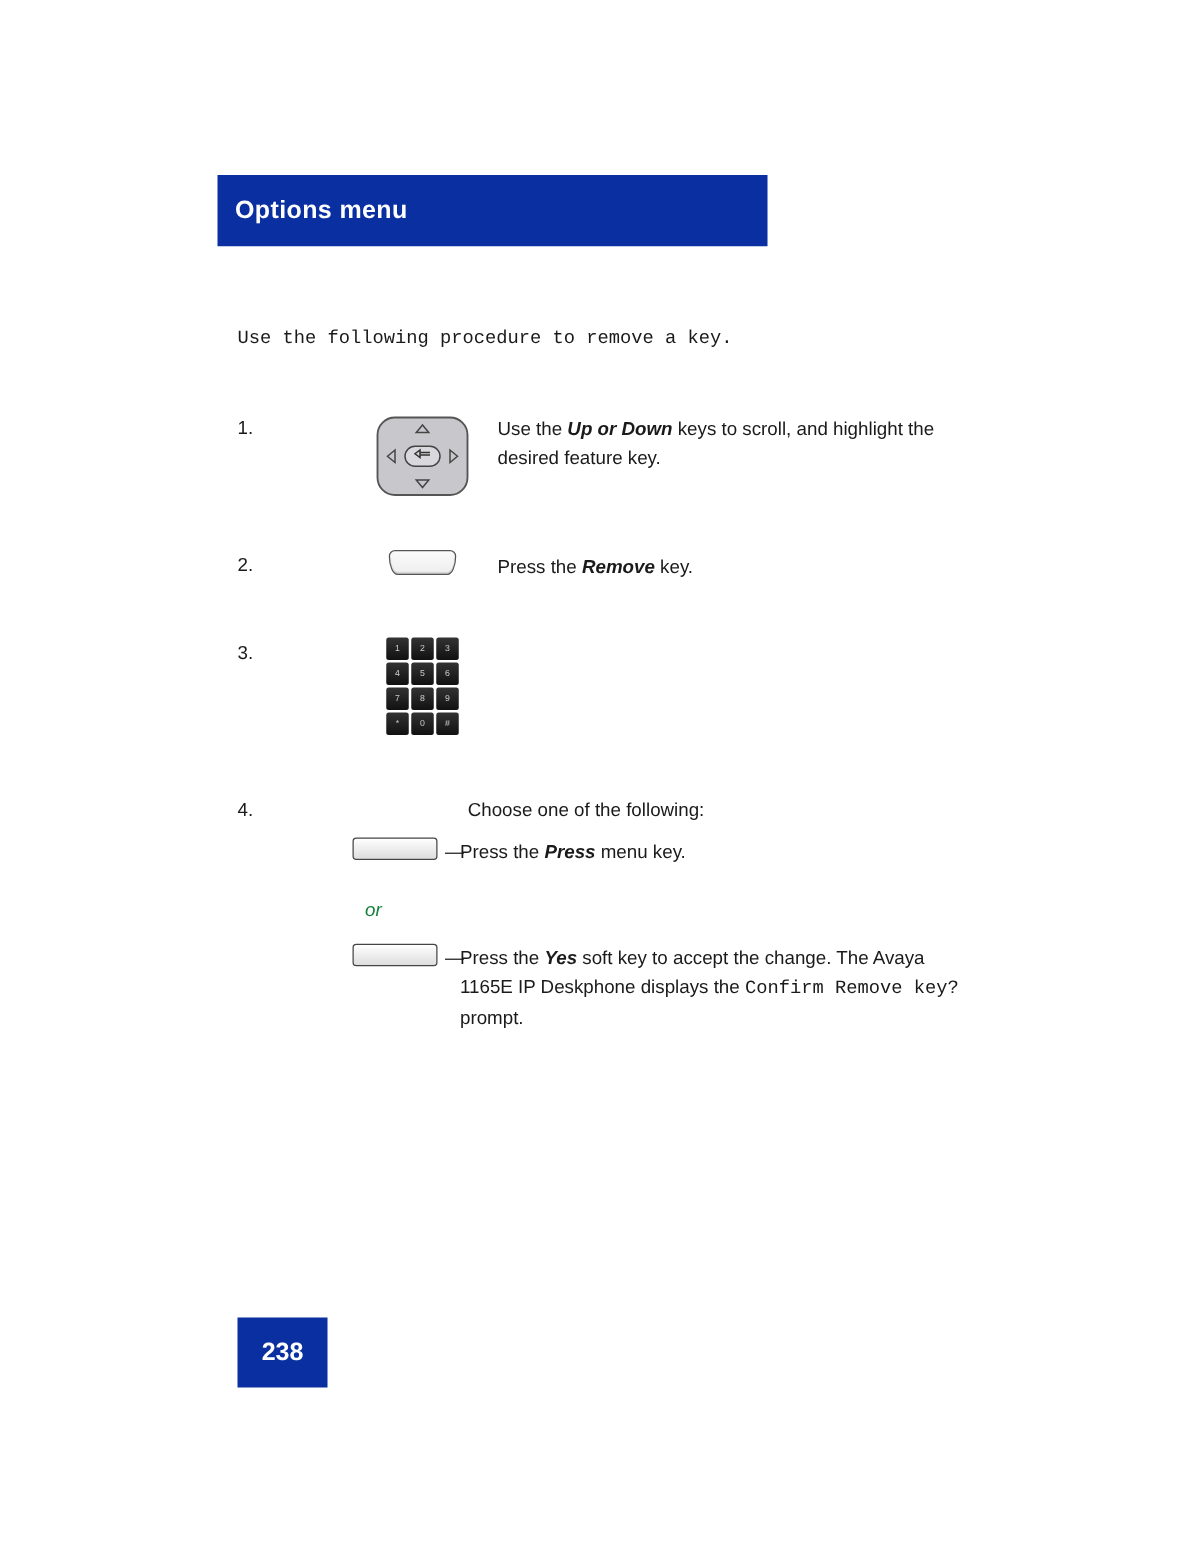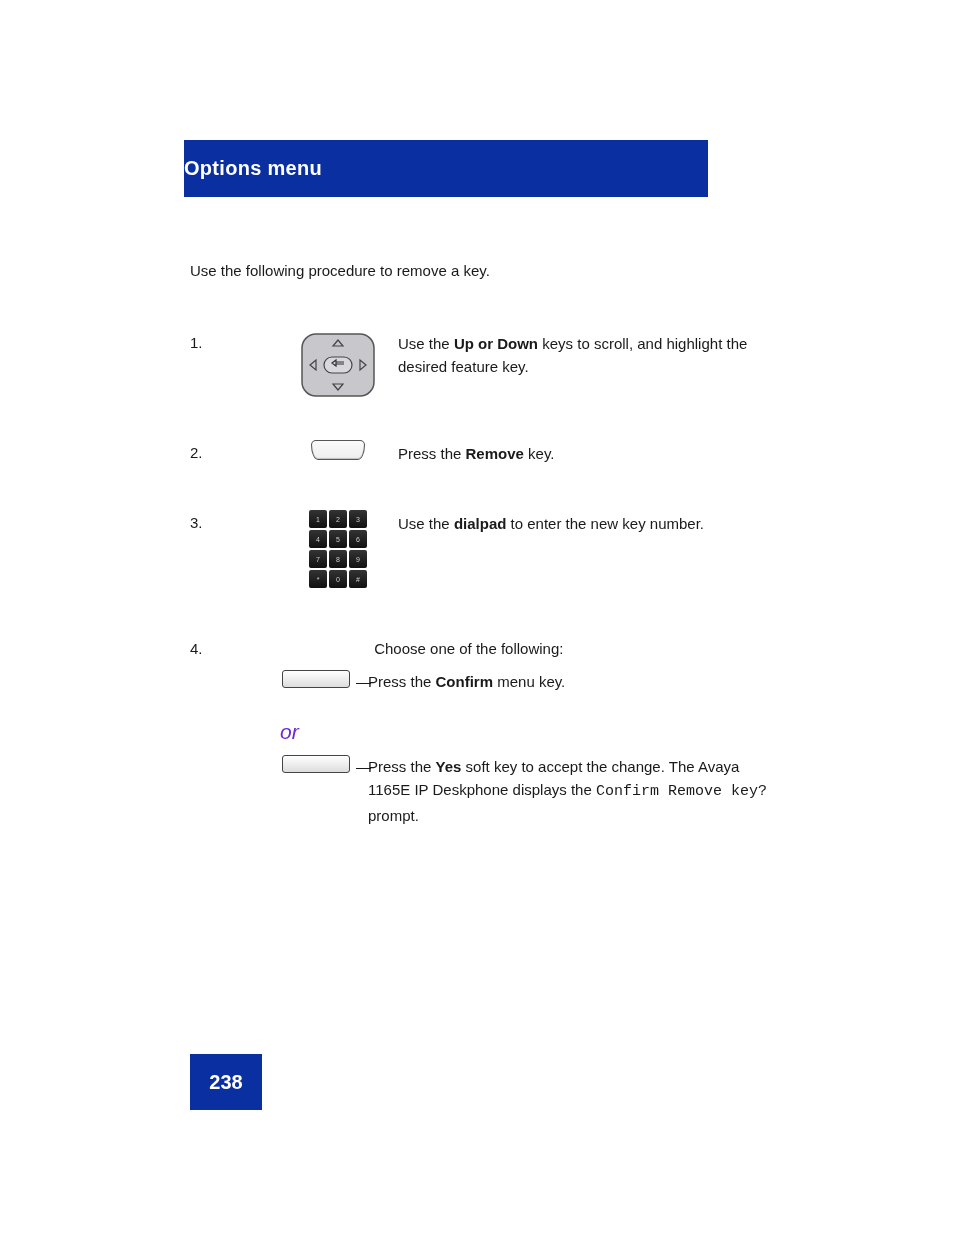--- a/index.html
+++ b/index.html
@@ -12,14 +12,15 @@
     }
     .title-bar {
       position: absolute;
-      left: 184px;
+      left: 174px;
       top: 140px;
-      width: 524px;
+      width: 440px;
       height: 57px;
       background: #0a2fa0;
       color: #fff;
       display: flex;
       align-items: center;
+      padding-left: 14px;
       font-size: 20px;
       font-weight: bold;
       letter-spacing: 0.3px;

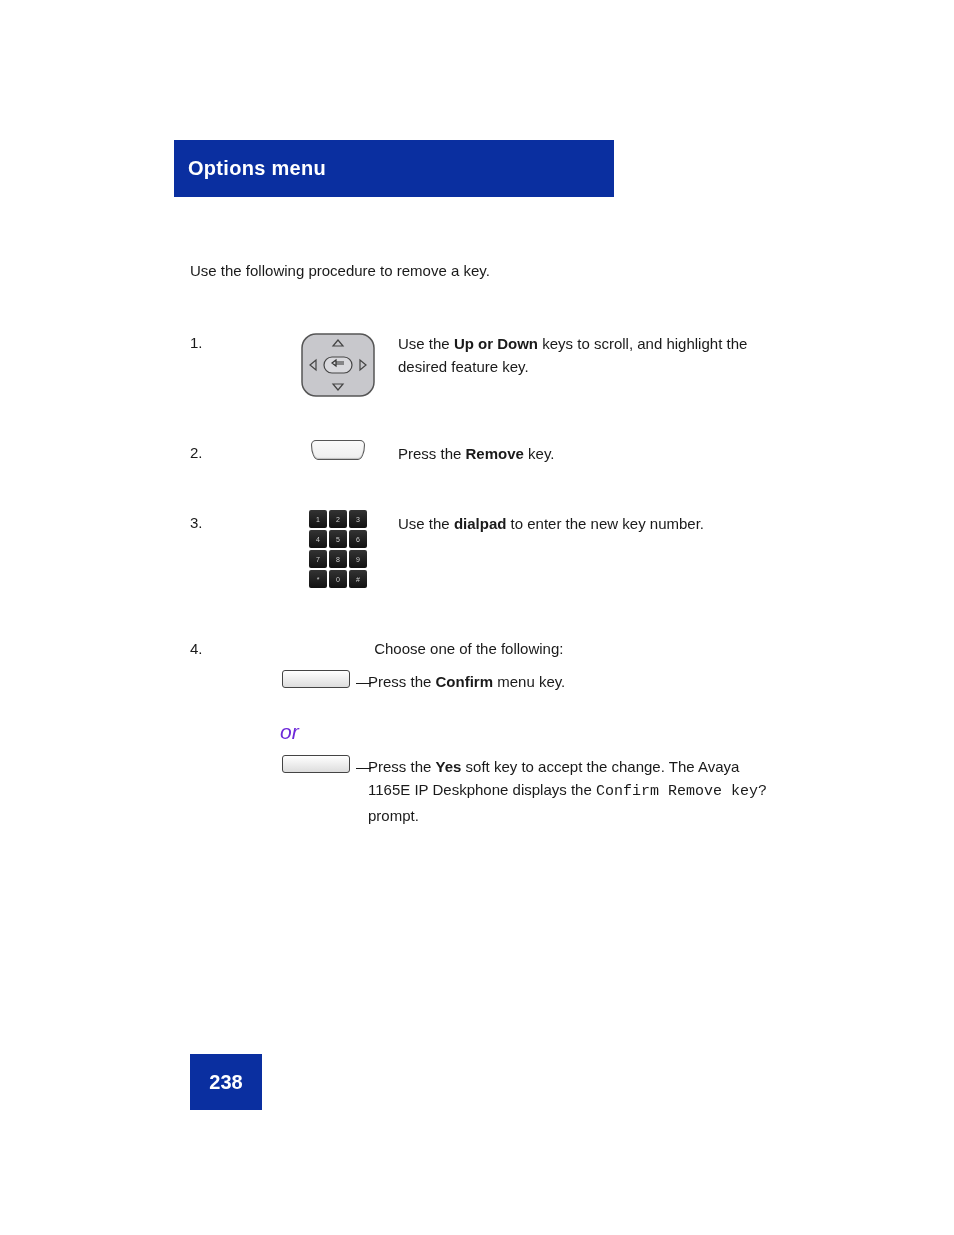--- a/index.html
+++ b/index.html
@@ -32,6 +32,7 @@
       font-size: 15px;
       color: #1a1a1a;
       line-height: 1.5;
+      font-family: Liberation Mono, monospace;
     }
     .step {
       position: absolute;

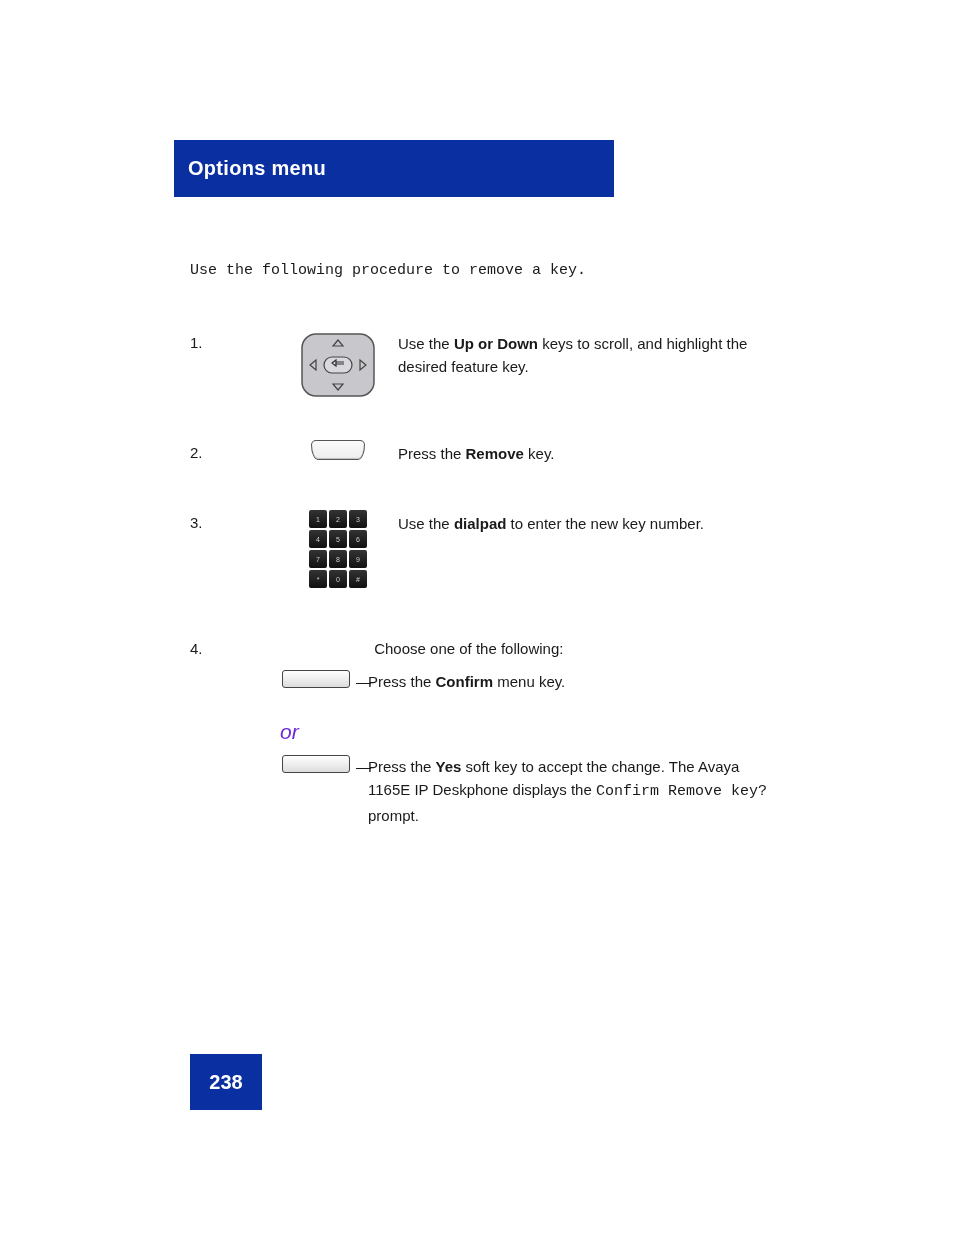--- a/index.html
+++ b/index.html
@@ -60,7 +60,7 @@
       line-height: 1.55;
       padding-top: 2px;
     }
-    .bold { font-weight: bold; }
+    .bold { font-weight: bold; font-style: italic; }
     .mono { font-family: "Courier New", Courier, monospace; }
     .step1 { top: 330px; }
     .step2 { top: 440px; }

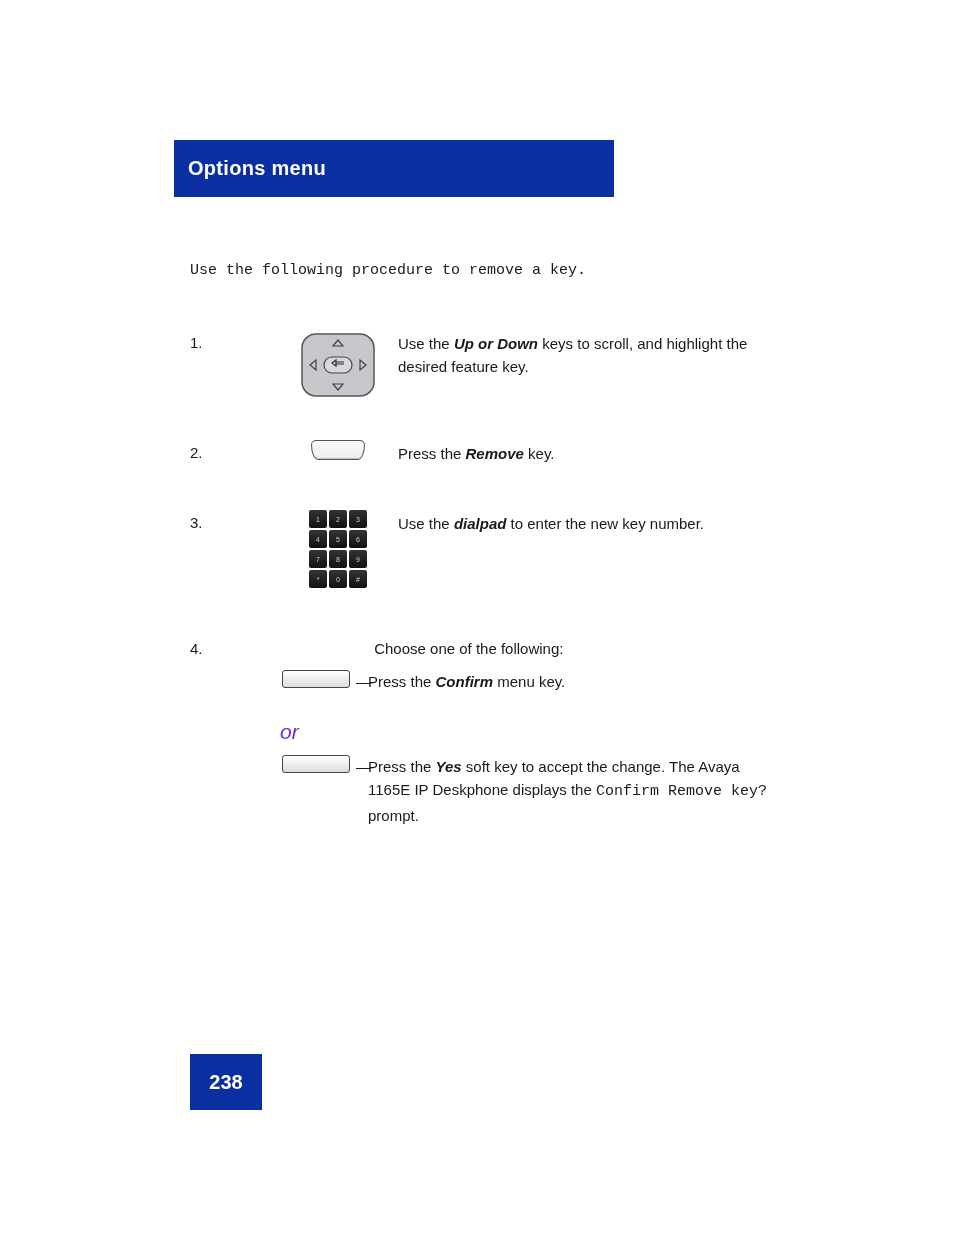--- a/index.html
+++ b/index.html
@@ -204,9 +204,6 @@
       <div class="k">#</div>
     </div>
   </div>
-  <div class="textcol">
-    <span>Use the </span><span class="bold">dialpad</span><span> to enter the new key number.</span>
-  </div>
 </div>
 
 <div style="position:absolute; left:190px; top:640px; font-size:15px; color:#1a1a1a;">

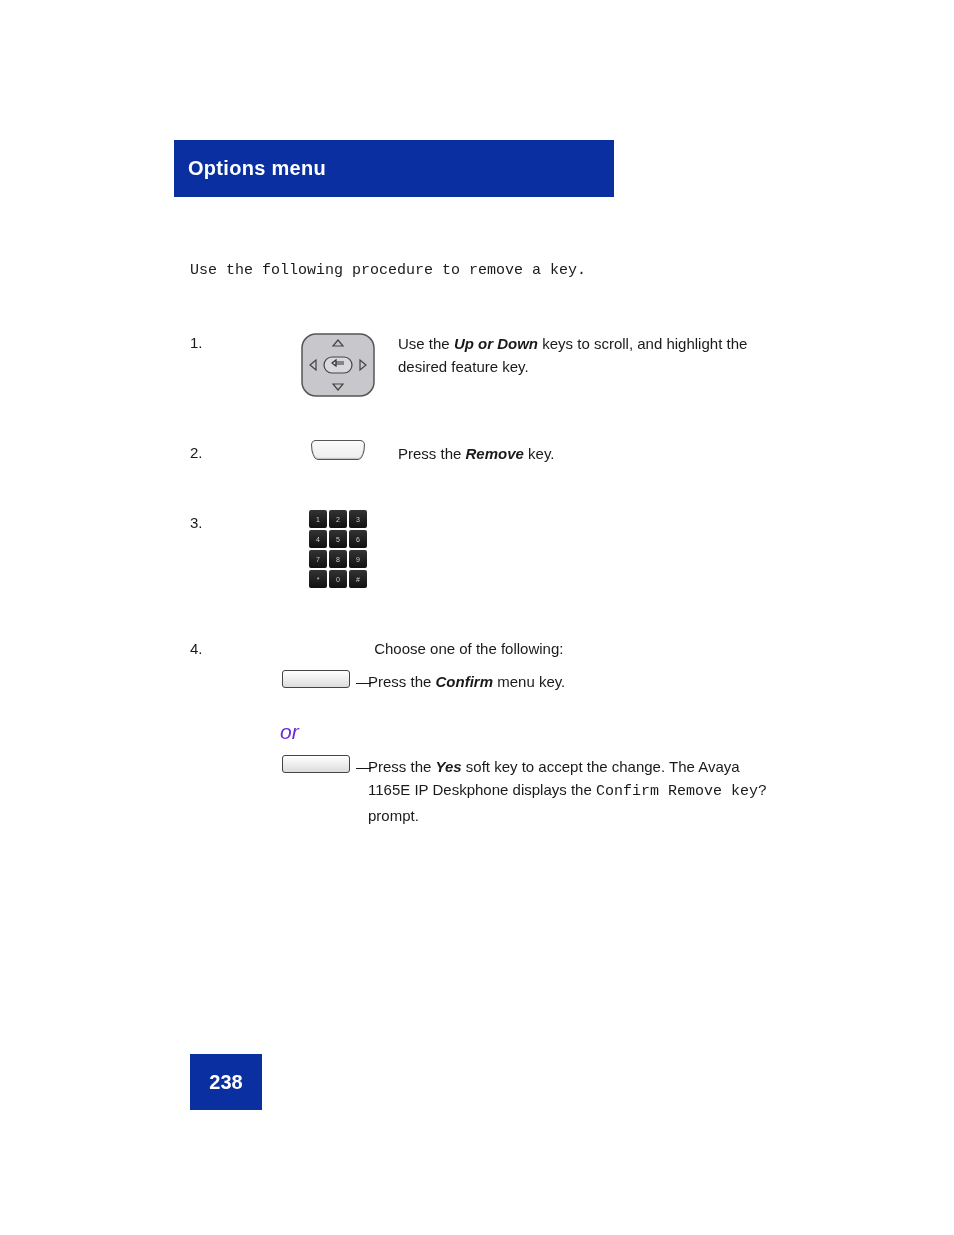--- a/index.html
+++ b/index.html
@@ -219,7 +219,7 @@
 </div>
 <div class="choice" style="top:670px;">
   <span class="dash">—</span>
-  <span>Press the </span><span class="bold">Confirm</span><span> menu key.</span>
+  <span>Press the </span><span class="bold">Press</span><span> menu key.</span>
 </div>
 
 <div class="or">or</div>

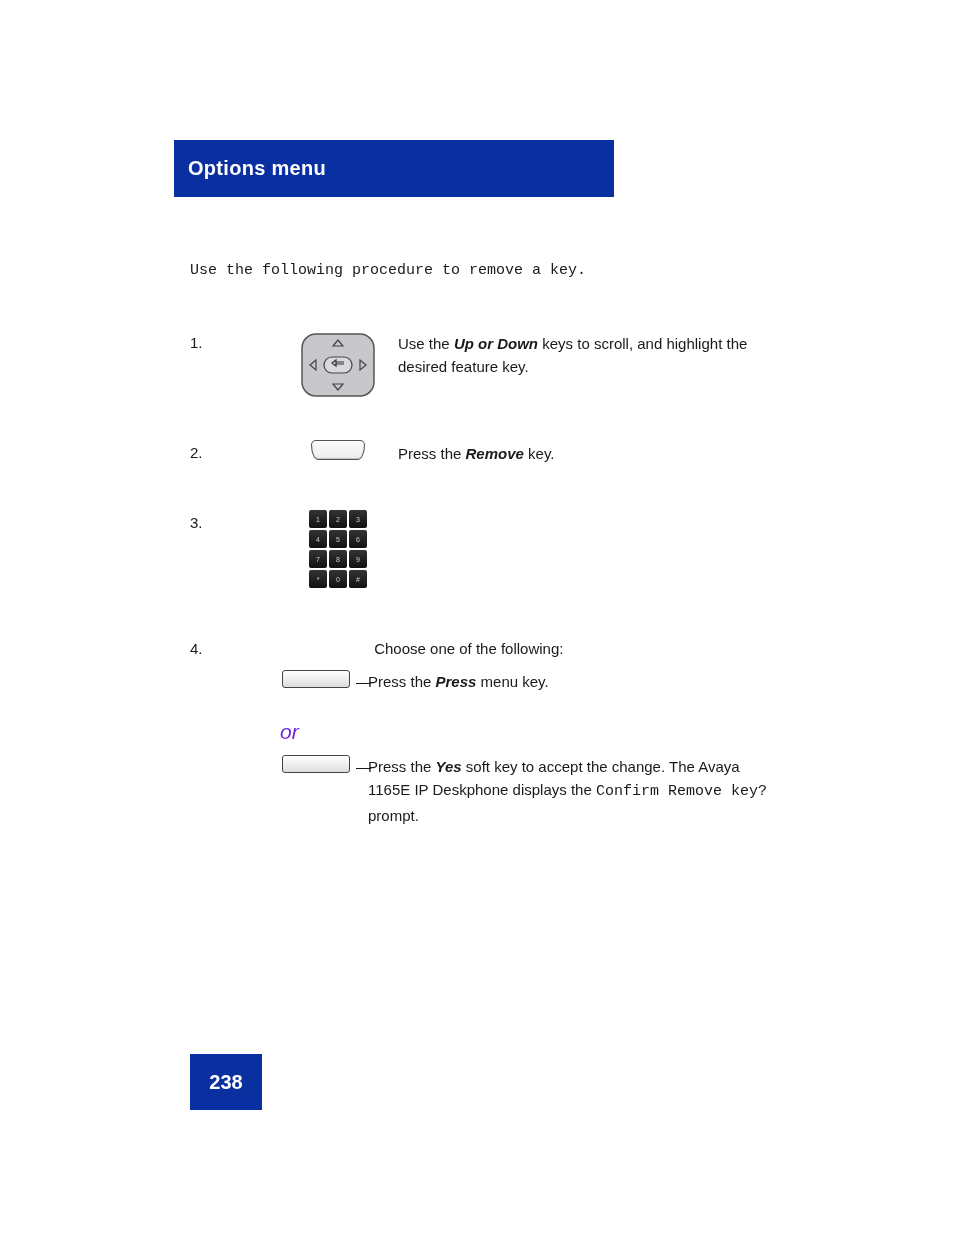--- a/index.html
+++ b/index.html
@@ -135,11 +135,11 @@
     }
     .or {
       position: absolute;
-      left: 280px;
+      left: 292px;
       top: 720px;
-      font-size: 21px;
+      font-size: 15px;
       font-style: italic;
-      color: #6d28d9;
+      color: #15803d;
     }
   </style>
 </head>

